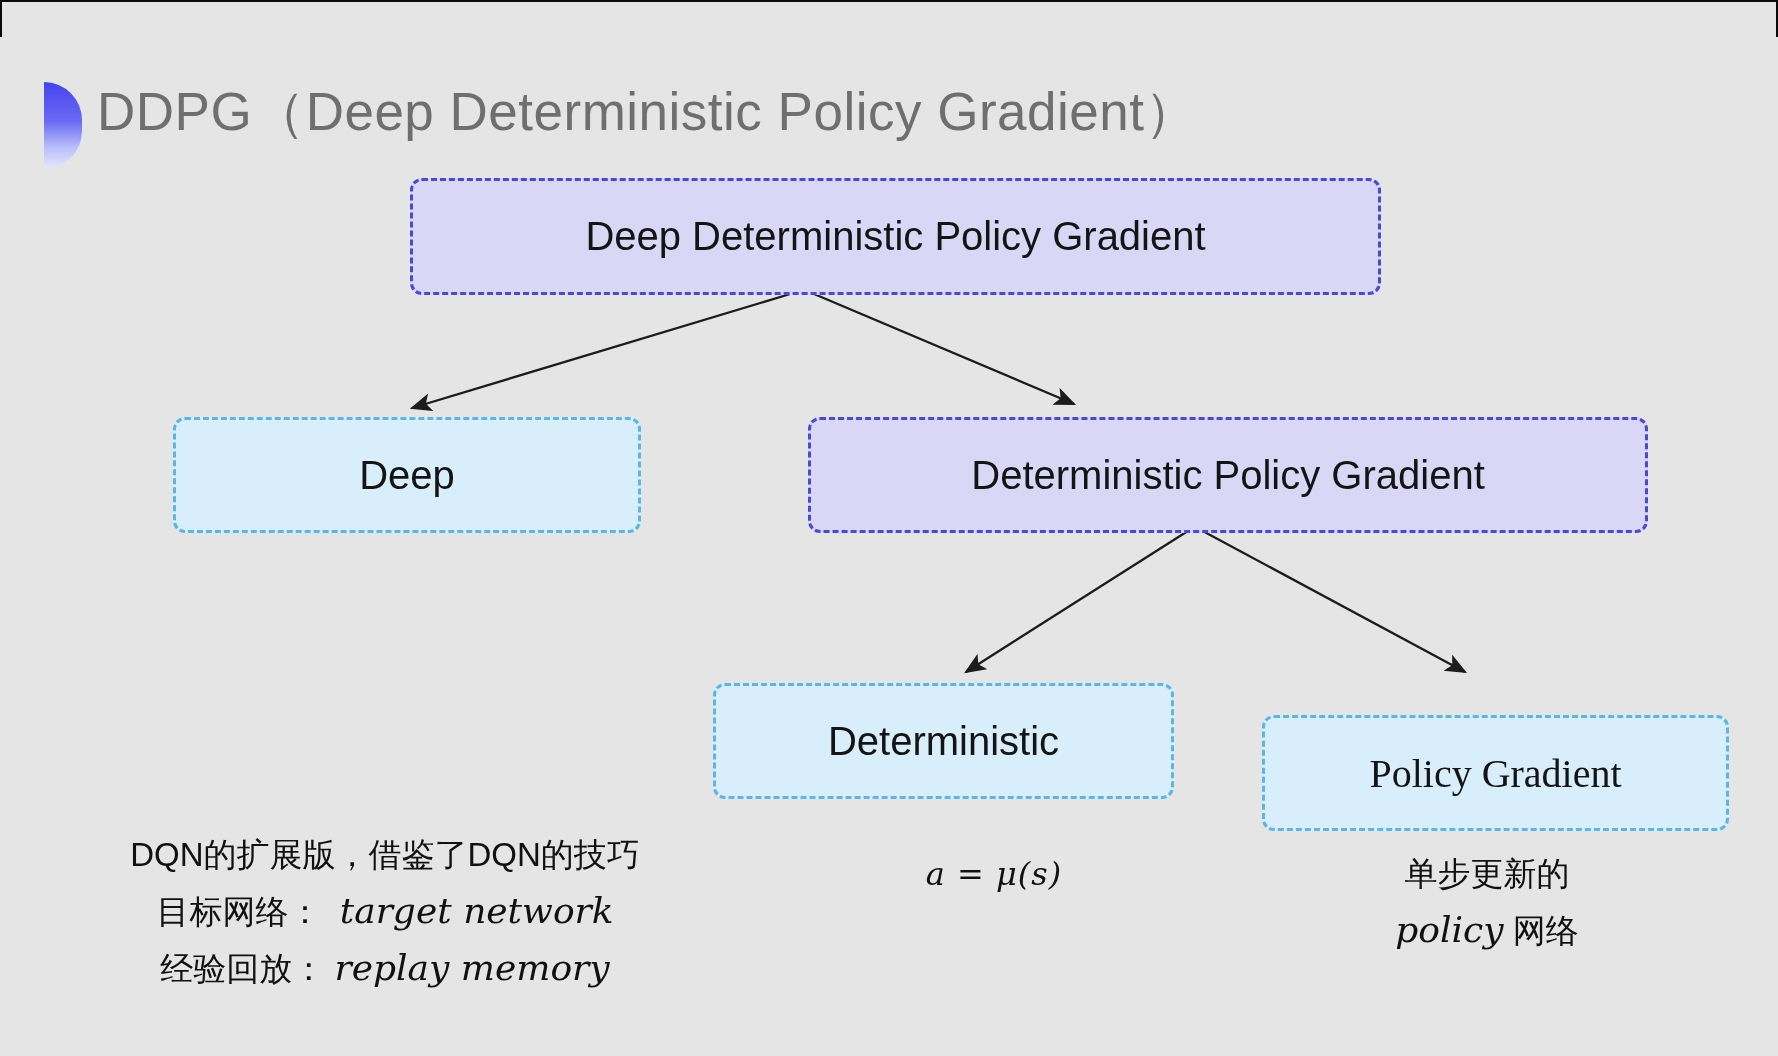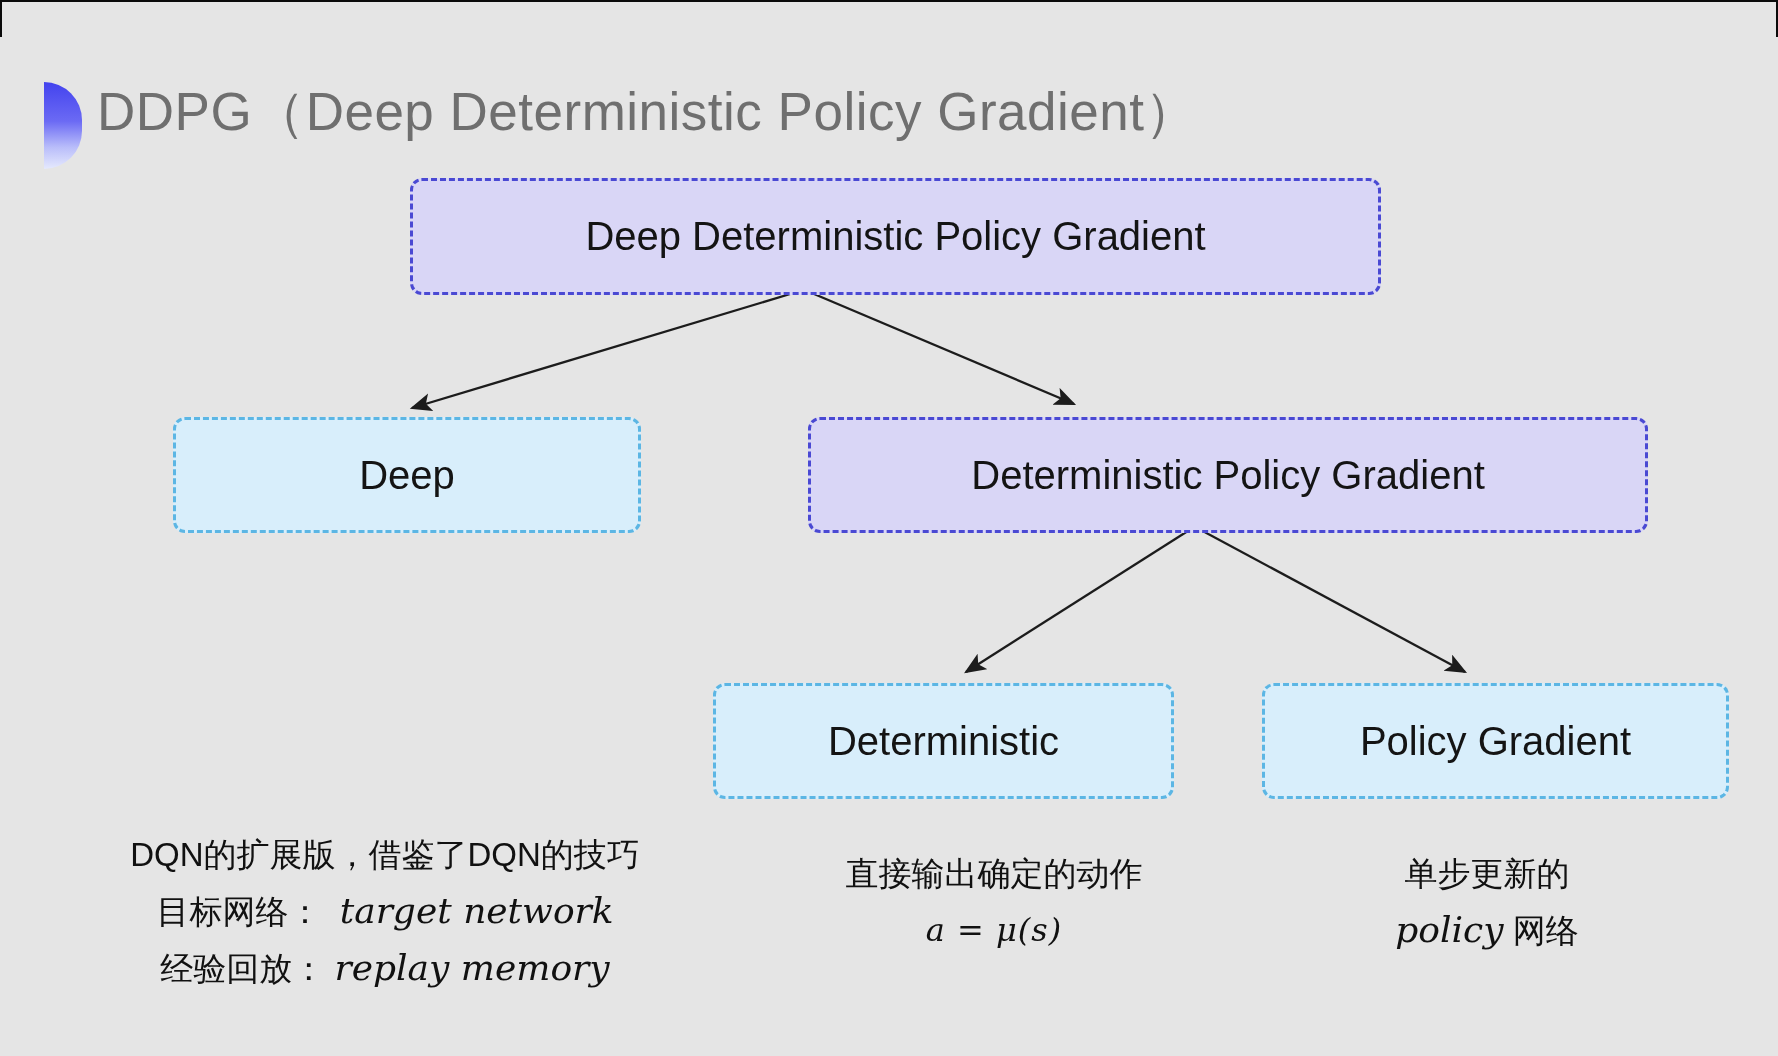--- a/index.html
+++ b/index.html
@@ -41,7 +41,7 @@
   .node-deep{left:173px;top:417px;width:462px;height:110px;}
   .node-dpg {left:808px;top:417px;width:834px;height:110px;}
   .node-det {left:713px;top:683px;width:455px;height:110px;}
-  .node-pg  {left:1262px;top:683px;width:461px;height:110px;}
+  .node-pg  {left:1262px;top:715px;width:461px;height:110px;font-family:Liberation Serif, serif;}
 
   .arrows{position:absolute;left:0;top:0;width:1778px;height:1056px;pointer-events:none;}
 

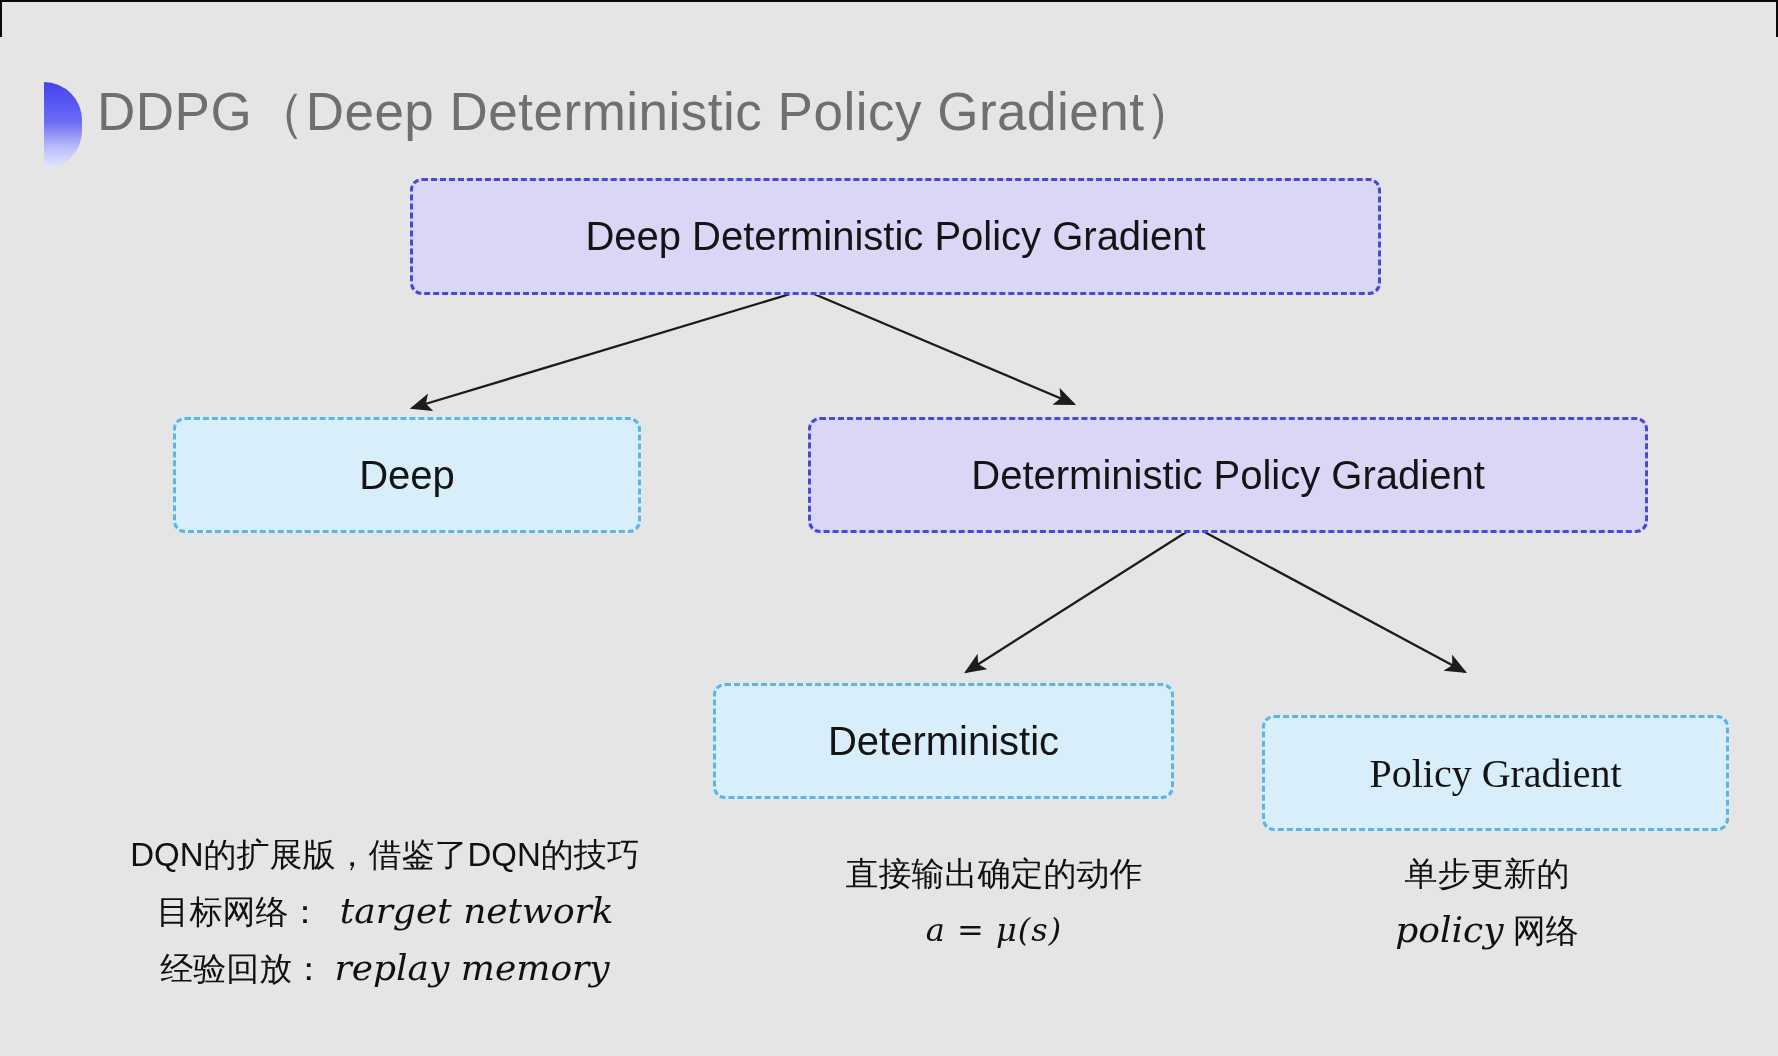--- a/index.html
+++ b/index.html
@@ -115,7 +115,6 @@
   </div>
 
   <div class="note note-det">
-    <span class="row">直接输出确定的动作</span>
     <span class="row formula">a = μ(s)</span>
   </div>
 

